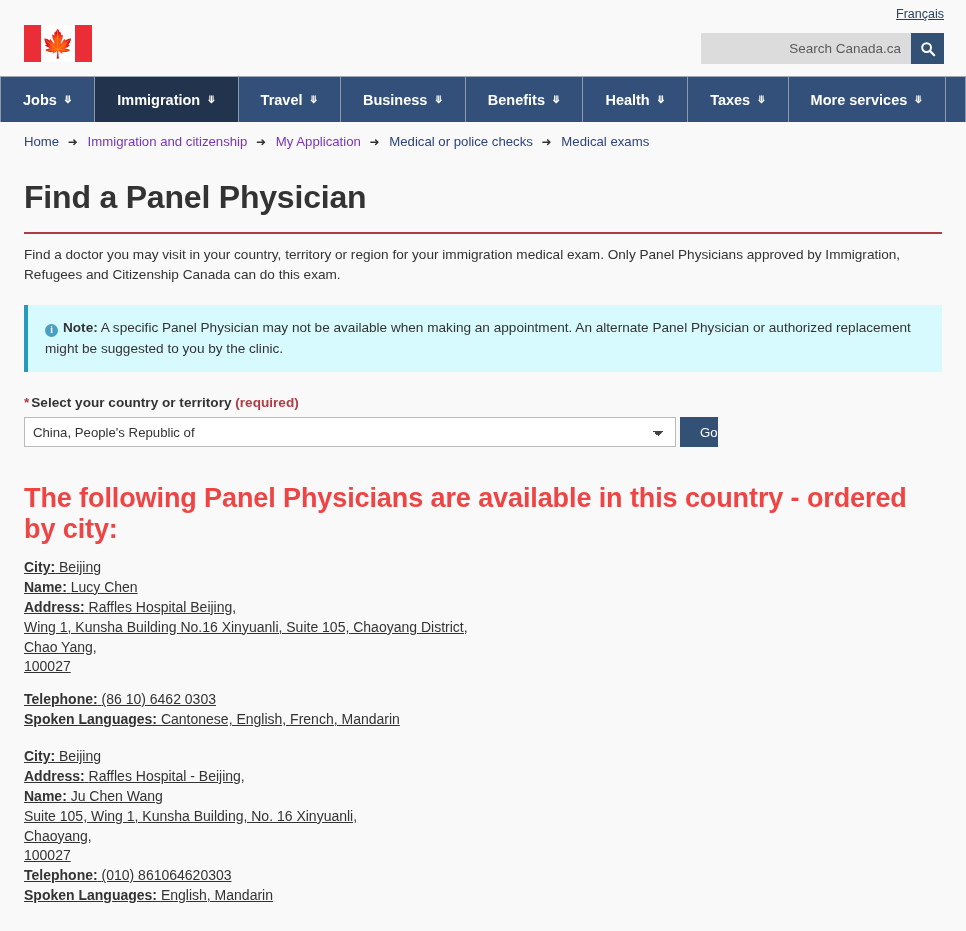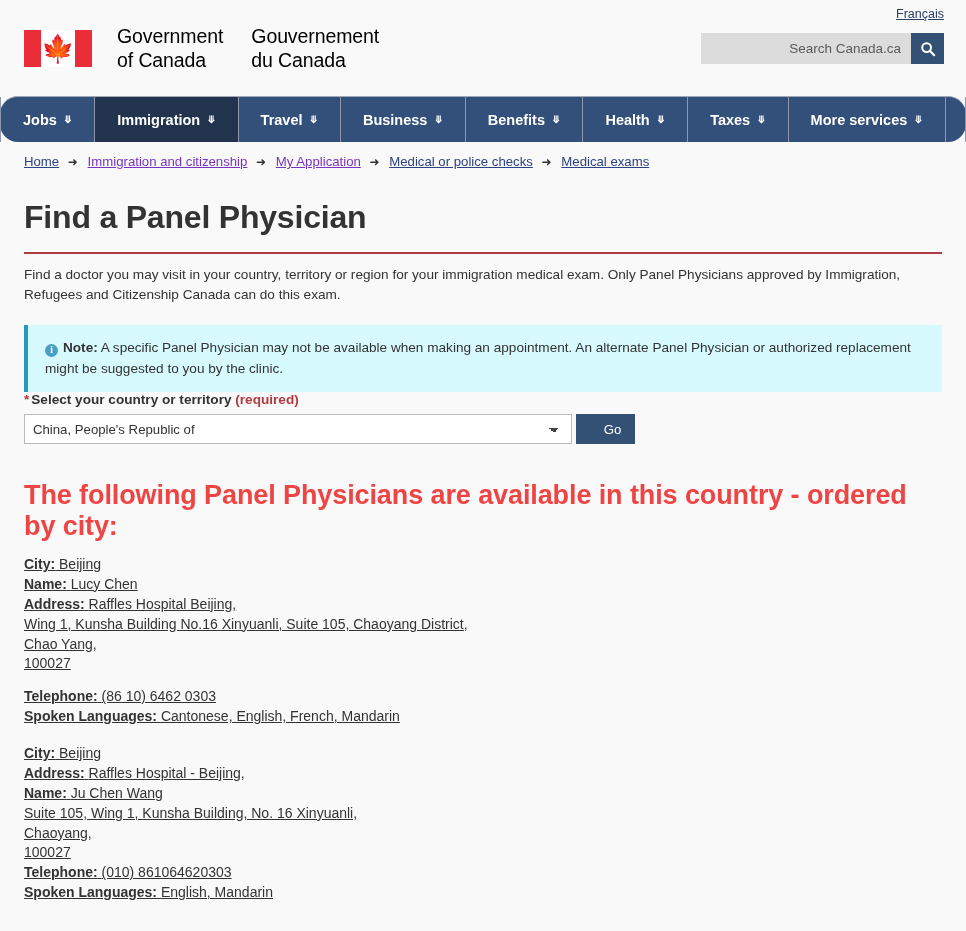--- a/index.html
+++ b/index.html
@@ -17,7 +17,7 @@
   
   .brand-band {
     position: relative;
-    height: 96px;
+    height: 76px;
     background: #f9f9f9;
     padding: 0;
   }

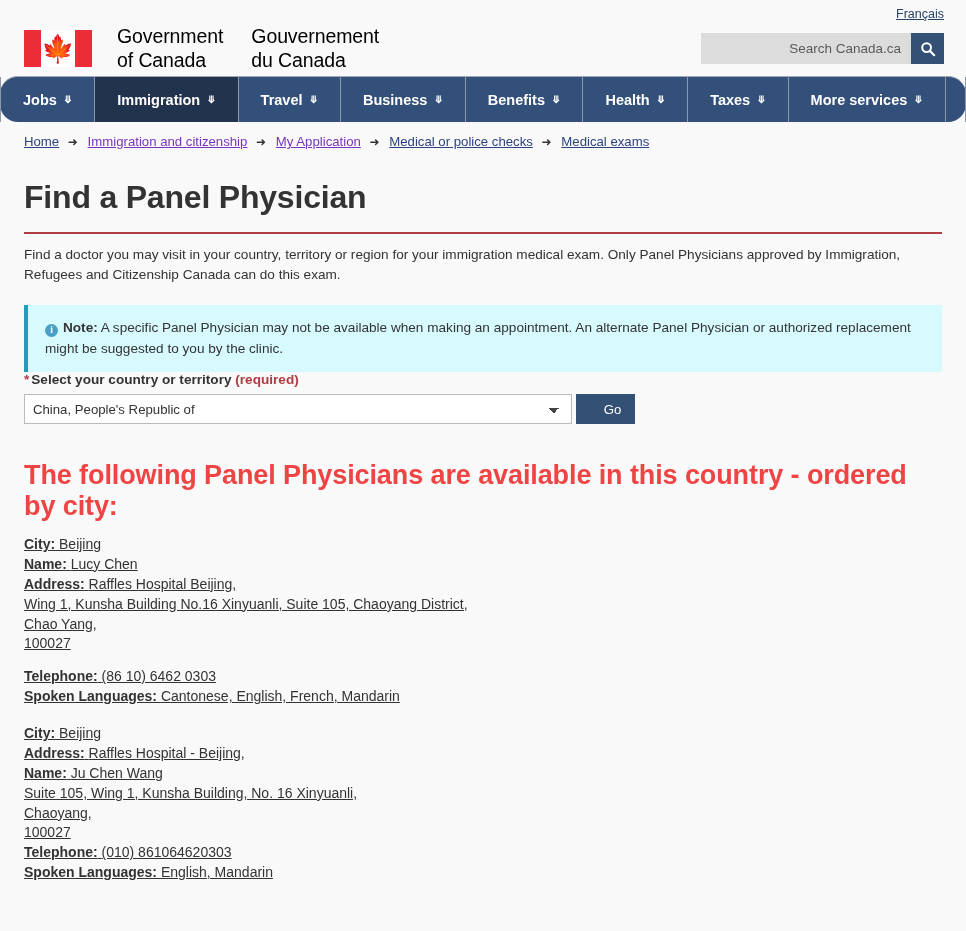--- a/index.html
+++ b/index.html
@@ -271,16 +271,6 @@
       <div class="bar l"></div>
       <div class="bar r"></div>
       <div class="leaf">🍁</div>
-    </div>
-    <div class="wordmark">
-      <div class="wm">
-        <div>Government</div>
-        <div>of Canada</div>
-      </div>
-      <div class="wm">
-        <div>Gouvernement</div>
-        <div>du Canada</div>
-      </div>
     </div>
   </div>
 

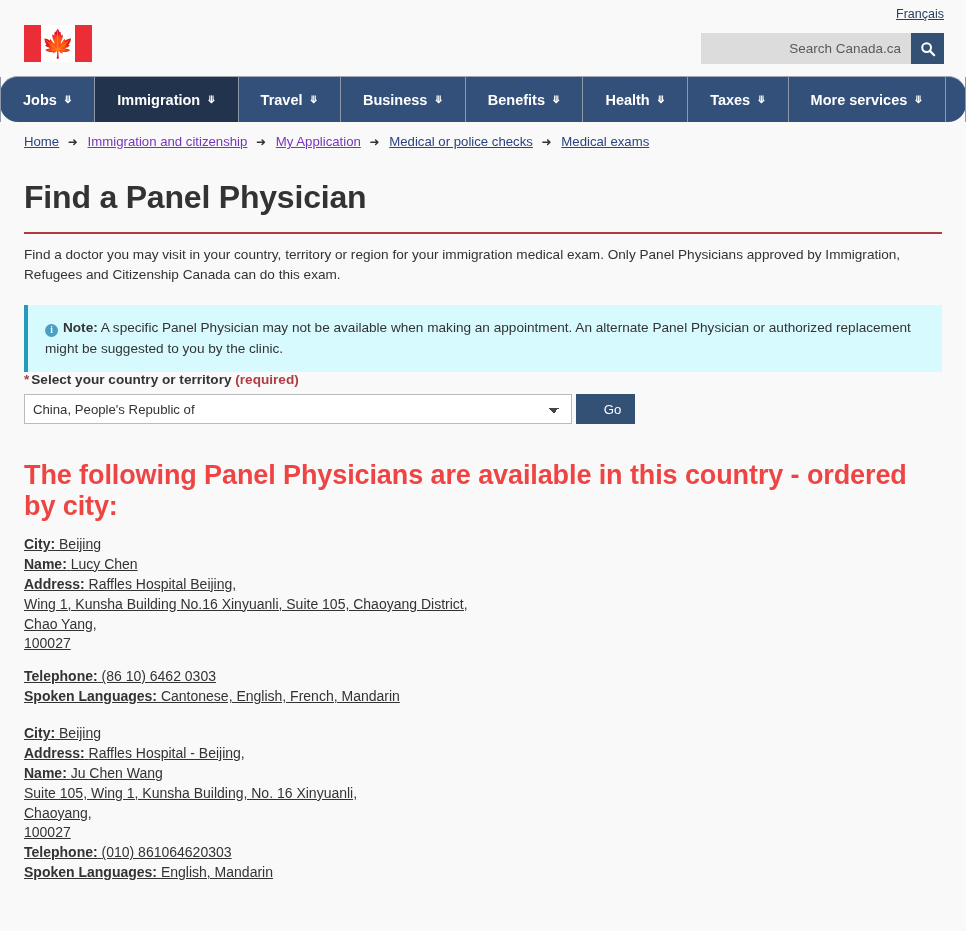--- a/index.html
+++ b/index.html
@@ -109,7 +109,6 @@
     display: flex;
     align-items: stretch;
     border-top: 1px solid #9fa8b3;
-    border-radius: 18px;
   }
   .nav-item {
     display: flex;

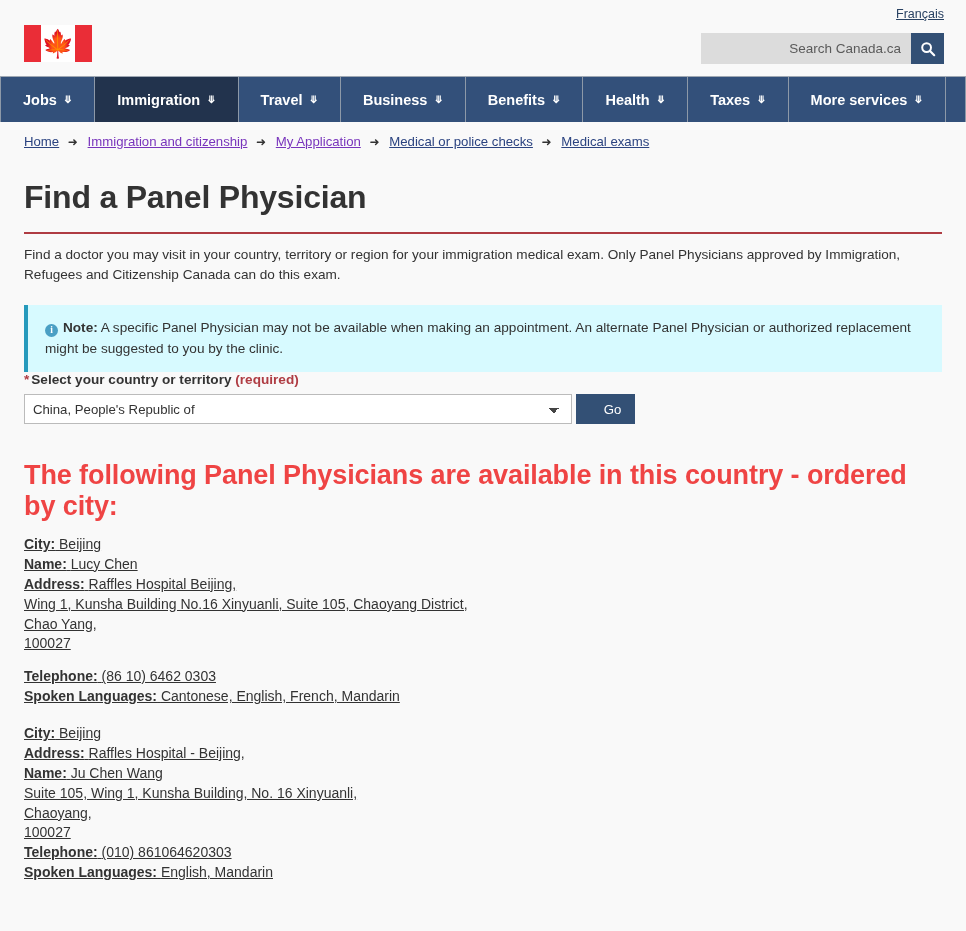--- a/index.html
+++ b/index.html
@@ -134,7 +134,7 @@
     font-size: 13.2px;
     background: #f9f9f9;
   }
-  .crumb { text-decoration: underline; cursor: pointer; text-align: right; }
+  .crumb { cursor: pointer; text-align: right; }
   .crumb.dark { color: #2b4380; }
   .crumb.visited { color: #7834bc; }
   .crumb-sep {

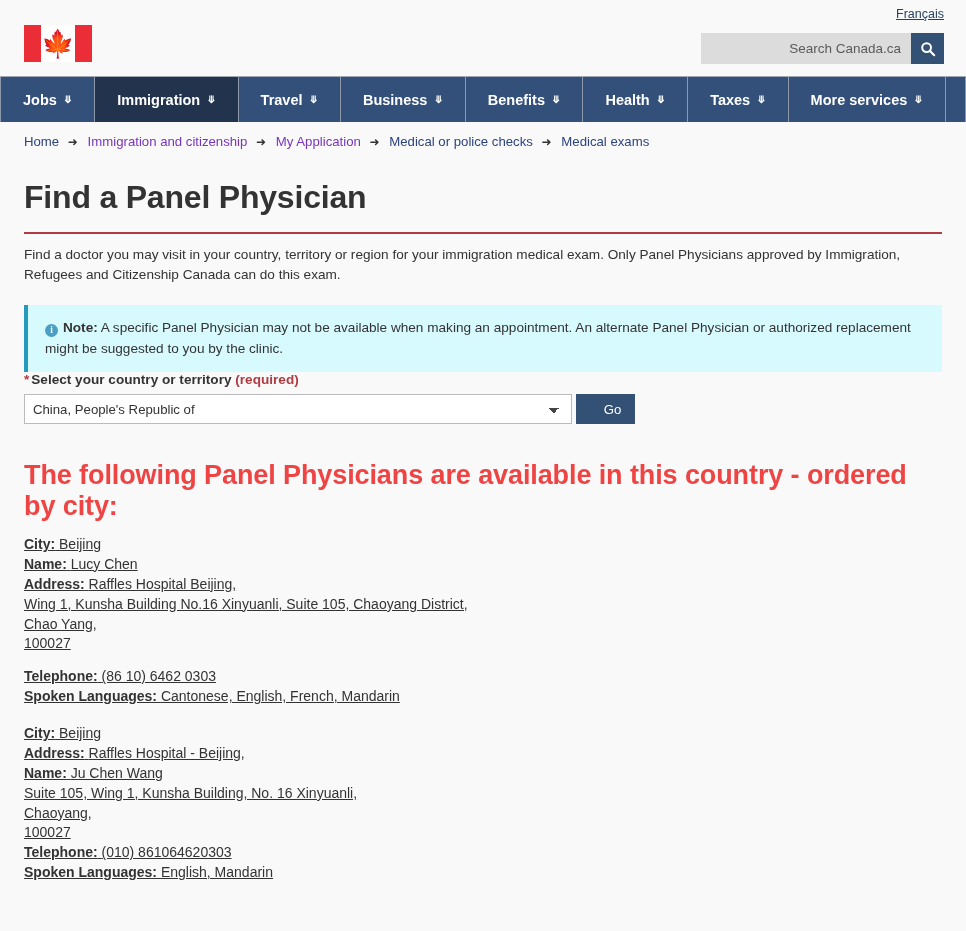--- a/index.html
+++ b/index.html
@@ -192,7 +192,7 @@
   }
 
   
-  .form-block { }
+  .form-block { margin-top: 23px; }
   .field-label {
     font-size: 13.6px;
     font-weight: 700;

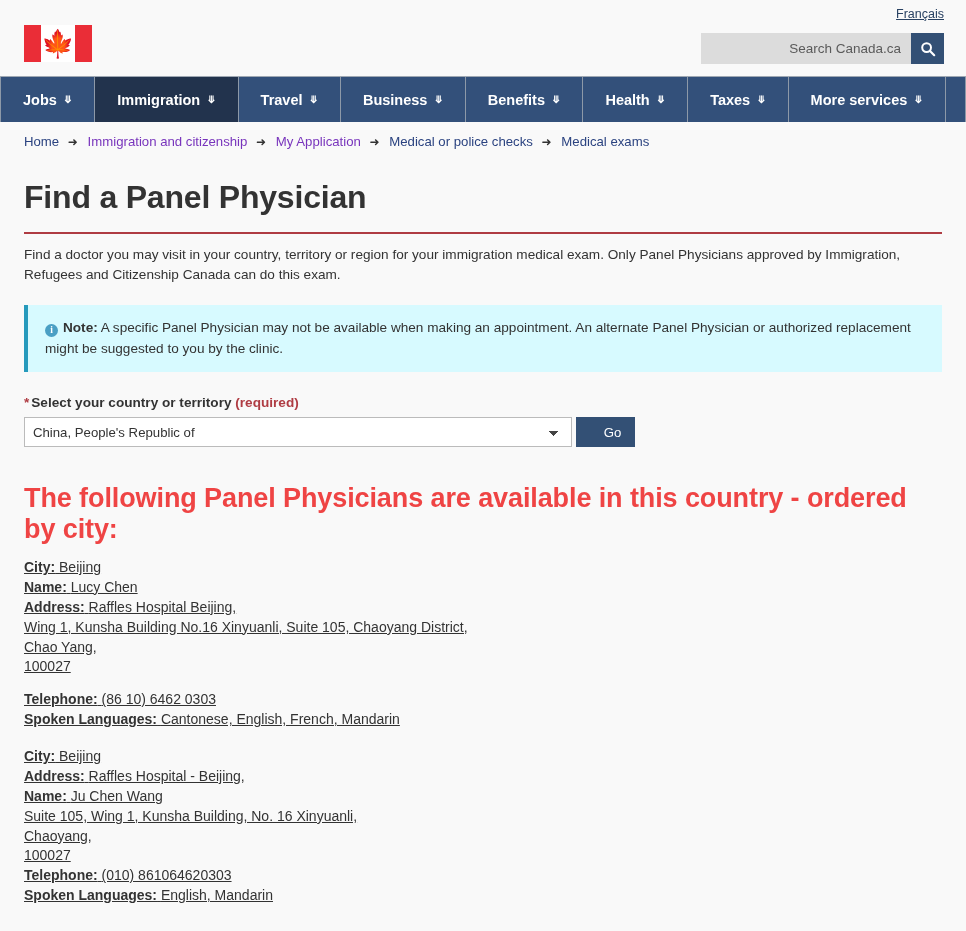--- a/index.html
+++ b/index.html
@@ -204,7 +204,7 @@
   .req-text { color: #af3c43; font-weight: 700; }
   .select-row { display: flex; align-items: stretch; }
   .country-select {
-    width: 548px;
+    width: 652px;
     height: 30px;
     border: 1px solid #bbbbbb;
     background: #ffffff;

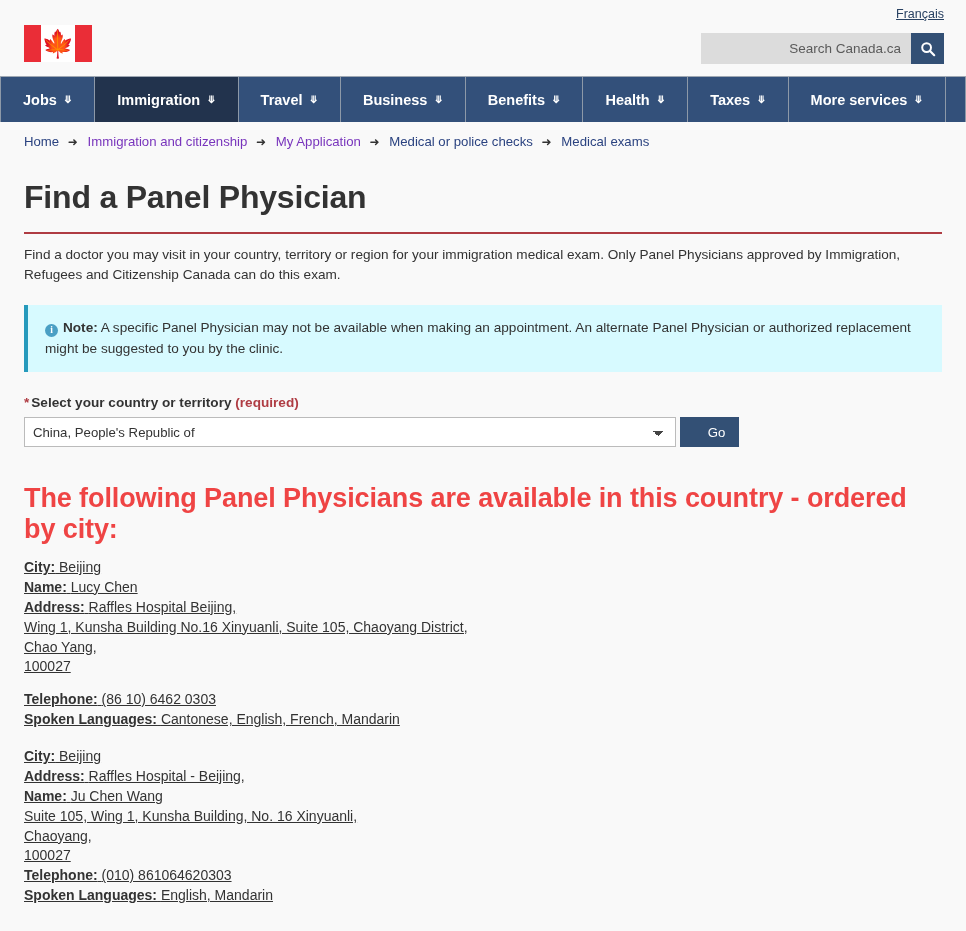--- a/index.html
+++ b/index.html
@@ -226,7 +226,7 @@
   }
   .go-btn {
     margin-left: 4px;
-    width: 59px; height: 30px;
+    width: 38px; height: 30px;
     background: #335075;
     color: #ffffff;
     border: none;

